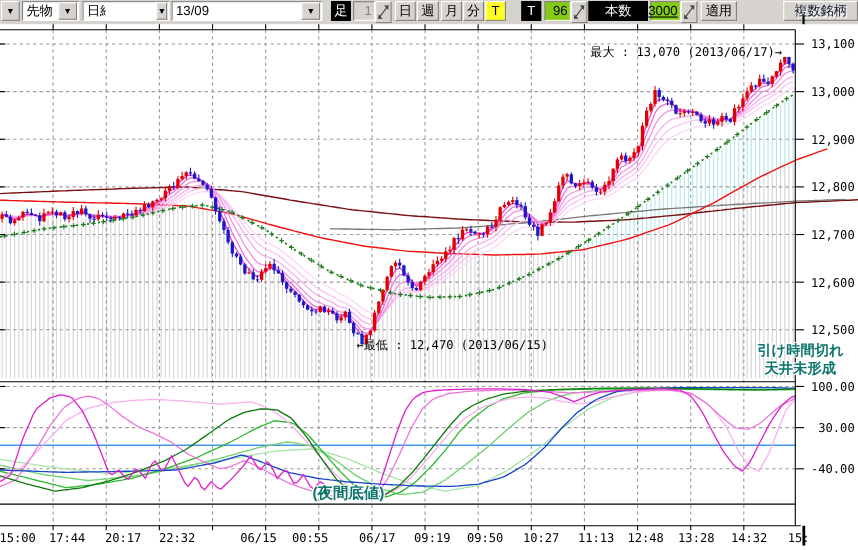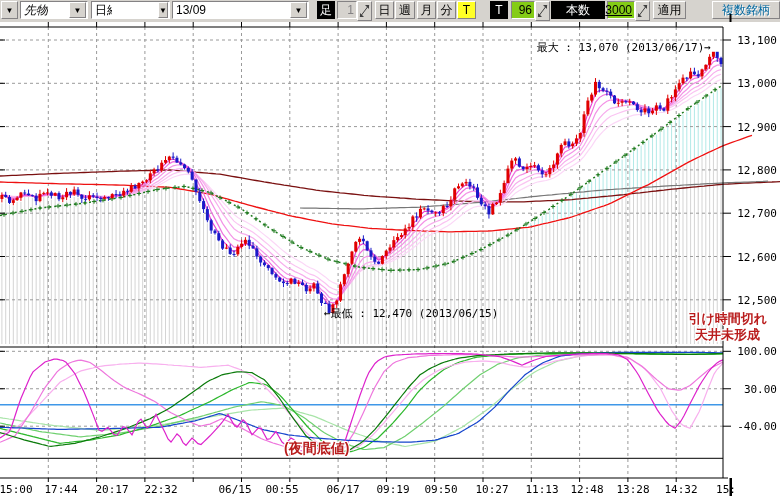--- a/index.html
+++ b/index.html
@@ -37,7 +37,7 @@
 
   <div id="toolbar">
     <div class="tb btn" style="width:17px;margin-left:1px;font-size:8px;">▼</div>
-    <div class="tb combo" style="width:68px;margin-left:2px;font-style:italic;">
+    <div class="tb combo" style="width:52px;margin-left:2px;">
       <span class="ctext">先物</span>
       <span class="carrow">▼</span>
     </div>

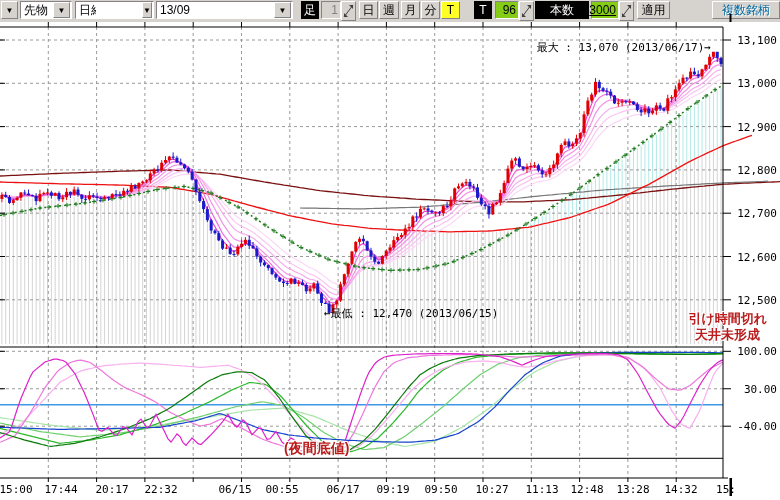--- a/index.html
+++ b/index.html
@@ -24,7 +24,7 @@
   .spinbtn{width:13px;height:18px;background:#d6d3ce;border:1px solid;
     border-color:#fff #848284 #848284 #fff;display:flex;align-items:center;justify-content:center;}
   .yellow{background:#ffff26;}
-  .disabledbtn{color:#0369a1;text-shadow:1px 1px 0 #fff;}
+  .disabledbtn{color:#0f172a;text-shadow:1px 1px 0 #fff;}
   
   .rednote{position:absolute;color:#b91c1c;font-weight:bold;font-size:13px;white-space:nowrap;
     text-shadow:1px 0 0 #fff,-1px 0 0 #fff,0 1px 0 #fff,0 -1px 0 #fff,1px 1px 0 #fff,-1px -1px 0 #fff;}

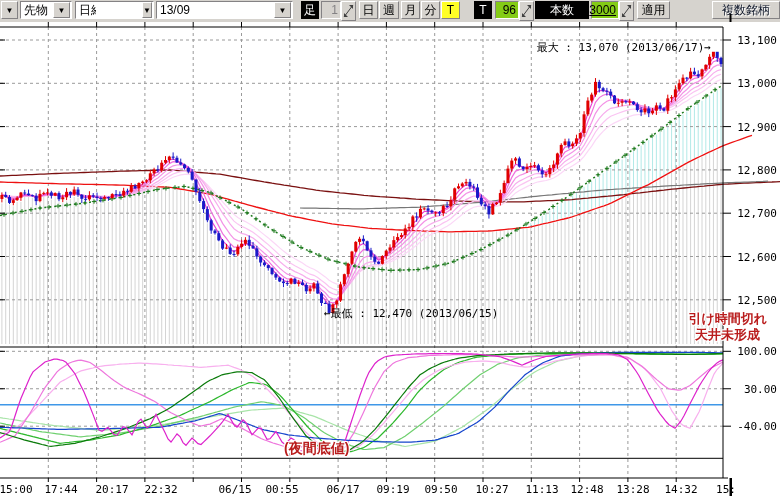--- a/index.html
+++ b/index.html
@@ -26,7 +26,7 @@
   .yellow{background:#ffff26;}
   .disabledbtn{color:#0f172a;text-shadow:1px 1px 0 #fff;}
   
-  .rednote{position:absolute;color:#b91c1c;font-weight:bold;font-size:13px;white-space:nowrap;
+  .rednote{position:absolute;color:#0f766e;font-weight:bold;font-size:13px;white-space:nowrap;
     text-shadow:1px 0 0 #fff,-1px 0 0 #fff,0 1px 0 #fff,0 -1px 0 #fff,1px 1px 0 #fff,-1px -1px 0 #fff;}
   svg text{font-family:"DejaVu Sans Mono","Liberation Mono",monospace;font-size:11px;fill:#000;}
 </style>

